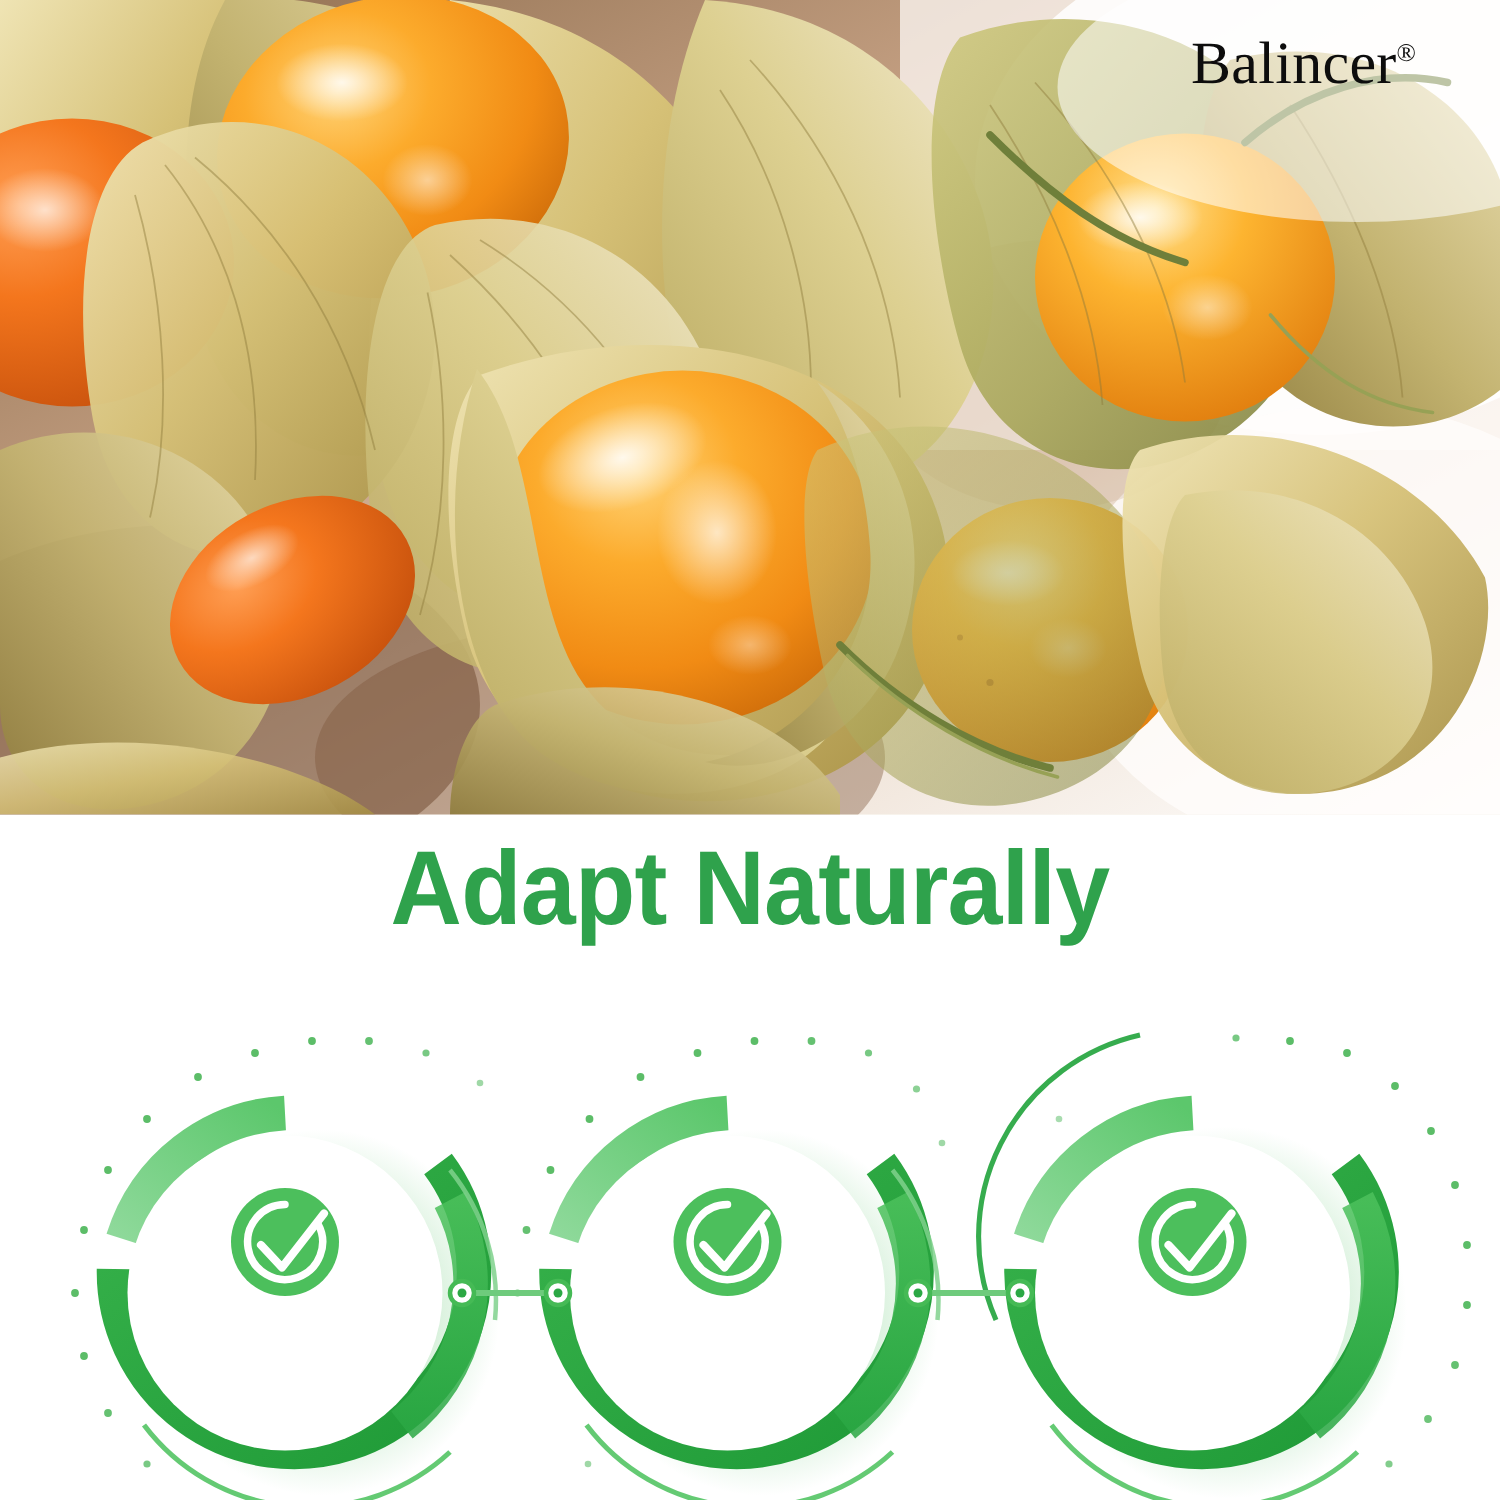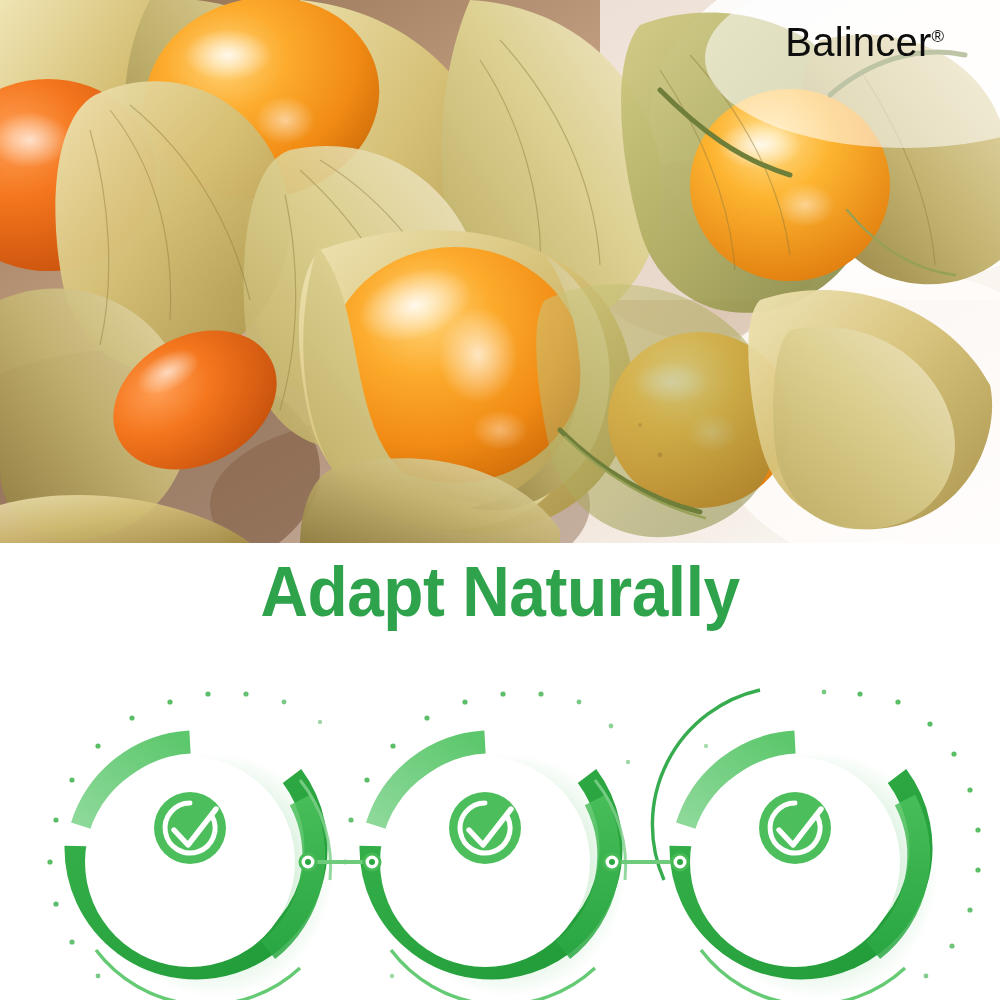--- a/index.html
+++ b/index.html
@@ -12,7 +12,7 @@
   .photo svg{position:absolute;left:0;top:0;width:1000px;height:543px;display:block;}
 
   .brand{position:absolute;right:56px;top:22px;z-index:40;
-         font-family:Liberation Sans, sans-serif;
+         font-family:Liberation Serif, serif;
          font-size:40px;color:#0d0d0d;letter-spacing:.2px;white-space:nowrap;line-height:1;}
   .brand .reg{font-size:17px;vertical-align:super;letter-spacing:0;}
 

